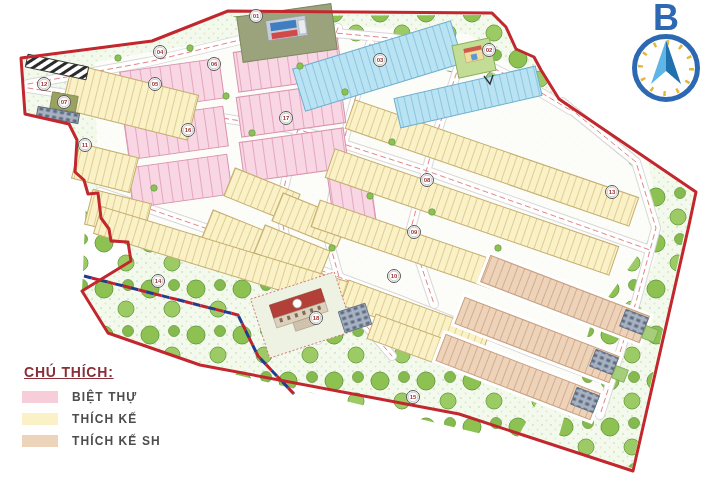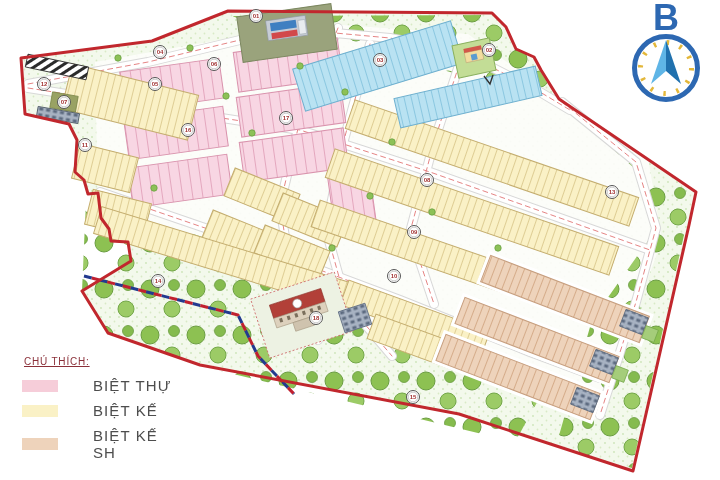--- a/index.html
+++ b/index.html
@@ -7,8 +7,8 @@
          font-family:"Liberation Sans",sans-serif;}
   #plan{position:absolute;inset:0;}
   .legend{position:absolute;left:22px;top:356px;width:150px;}
-  .legend h4{margin:0 0 10px 2px;font-size:10px;letter-spacing:.8px;color:#8a2f38;
-             text-decoration:underline;font-weight:normal;}
+  .legend h4{margin:8px 0 10px 2px;font-size:14px;letter-spacing:.8px;color:#8a2f38;
+             text-decoration:underline;font-weight:bold;}
   .lrow{display:flex;align-items:center;margin-bottom:8px;}
   .sw{width:36px;height:12px;margin-right:14px;flex:0 0 auto;}
   .sw.pink{background:#f6cdd9;} .sw.yellow{background:#faf1c6;}

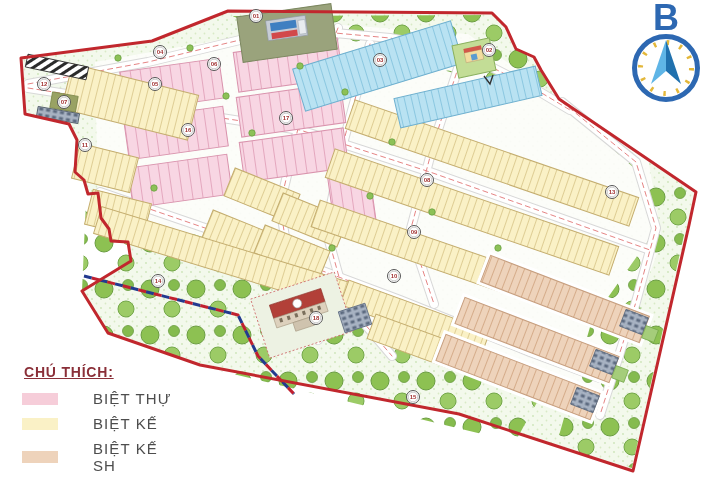--- a/index.html
+++ b/index.html
@@ -13,7 +13,7 @@
   .sw{width:36px;height:12px;margin-right:14px;flex:0 0 auto;}
   .sw.pink{background:#f6cdd9;} .sw.yellow{background:#faf1c6;}
   .sw.tan{background:#eed3bb;}  .sw.blue{background:#b9e2f2;}
-  .lrow span.lbl{font-size:15px;letter-spacing:1.1px;color:#4d4d4d;font-weight:normal;margin-left:21px;}
+  .lrow span.lbl{font-size:12px;letter-spacing:1.1px;color:#4d4d4d;font-weight:bold;}
   .badge-txt{font-size:6px;font-weight:bold;fill:#a23333;}
 </style>
 </head>

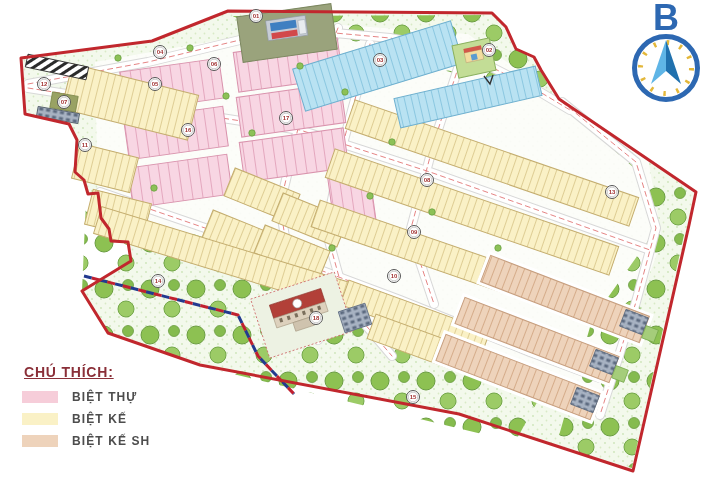--- a/index.html
+++ b/index.html
@@ -322,7 +322,7 @@
   </div>
   <div class="lrow">
     <span class="sw yellow"></span>
-    <span class="lbl">BIỆT KẾ</span>
+    <span class="lbl">THÍCH KẾ</span>
   </div>
   <div class="lrow">
     <span class="sw tan"></span>

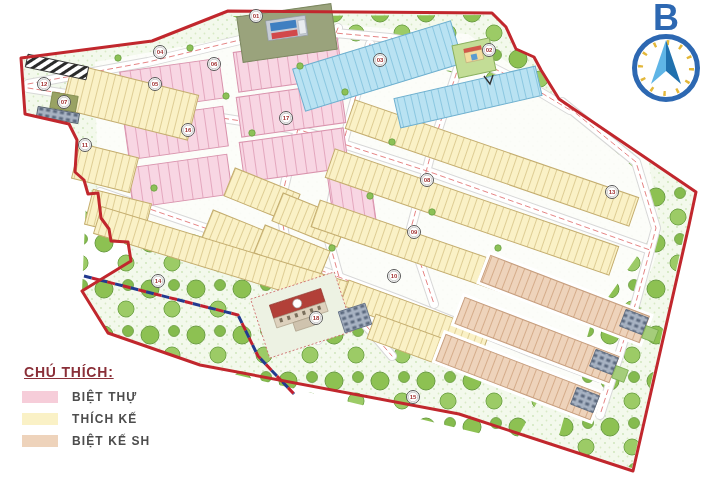--- a/index.html
+++ b/index.html
@@ -326,7 +326,7 @@
   </div>
   <div class="lrow">
     <span class="sw tan"></span>
-    <span class="lbl">BIỆT KẾ SH</span>
+    <span class="lbl">THÍCH KẾ SH</span>
   </div>
 </div>
 

